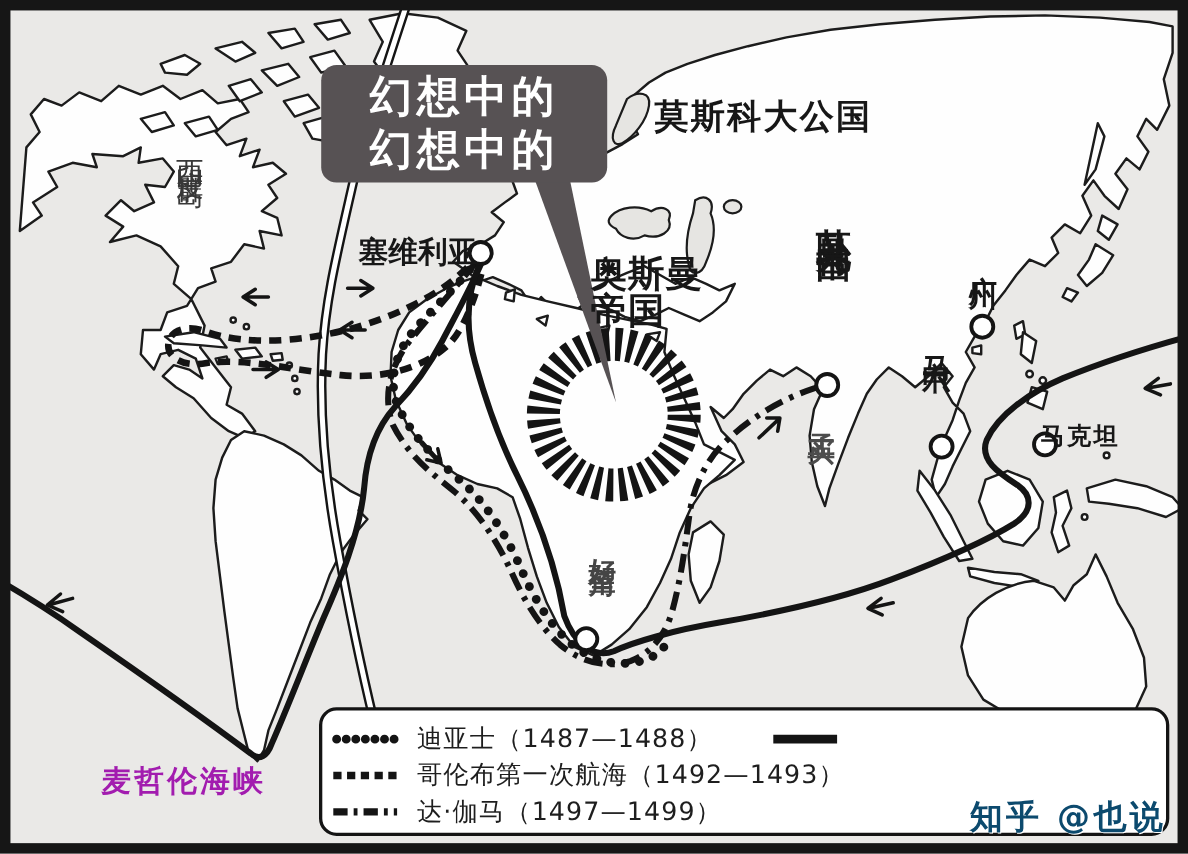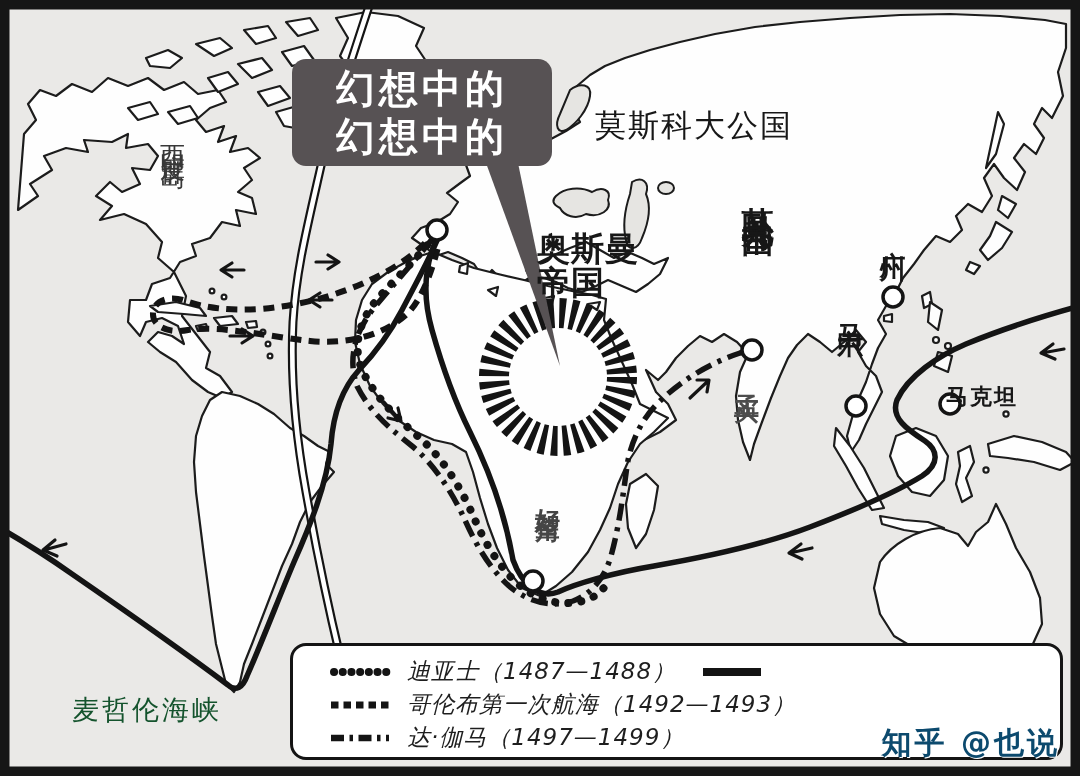--- a/index.html
+++ b/index.html
@@ -12,7 +12,7 @@
   .stage svg.worldmap{position:absolute;left:0;top:0;}
   .label{position:absolute;white-space:nowrap;z-index:30;}
   .v{writing-mode:vertical-rl;text-orientation:upright;letter-spacing:5px;}
-  #lbl-moscow{left:595px;top:105px;font-size:31px;font-weight:400;letter-spacing:2px;}
+  #lbl-moscow{left:595px;top:85px;font-size:31px;font-weight:700;letter-spacing:2px;}
   #lbl-ottoman{left:537px;top:232px;font-size:33px;font-weight:700;line-height:1.03;letter-spacing:1px;}
   #lbl-mughal{left:736px;top:181px;font-size:32px;font-weight:700;}
   #lbl-west-indies{left:156px;top:125px;font-size:25px;font-weight:500;color:#383838;}

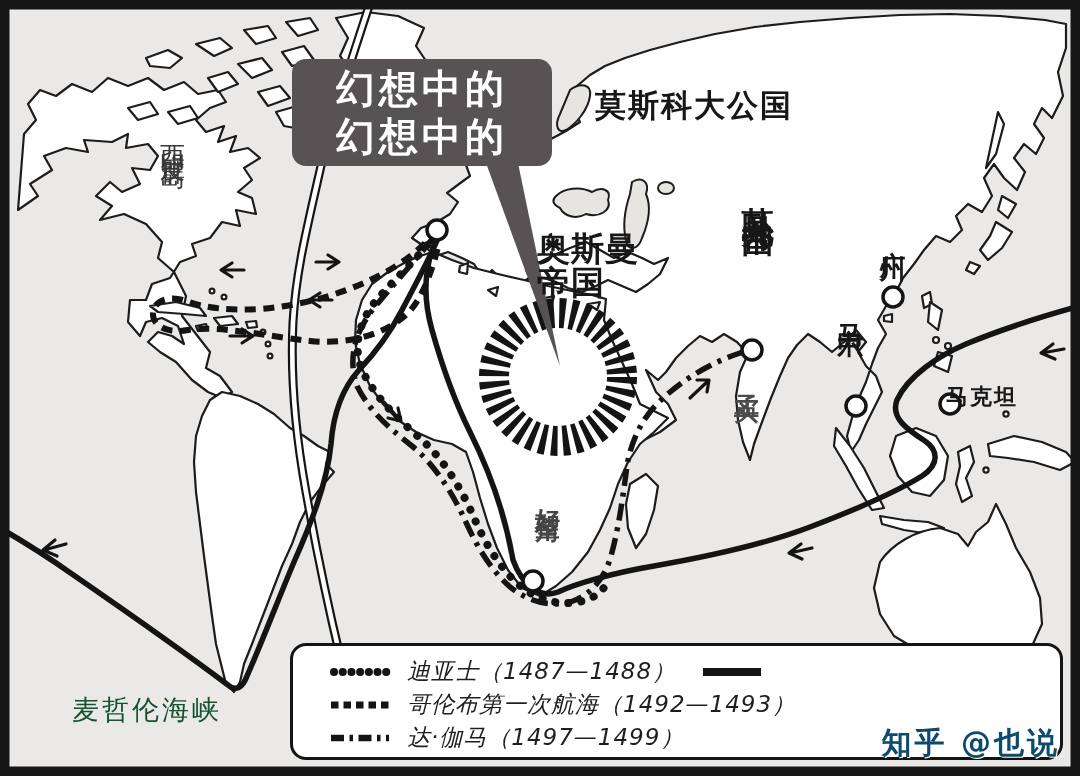--- a/index.html
+++ b/index.html
@@ -183,6 +183,7 @@
   </div>
   <div class="label v" id="lbl-mughal">莫卧儿帝国</div>
   <div class="label v" id="lbl-west-indies">西印度群岛</div>
+  <div class="label" id="lbl-seville">塞维利亚</div>
   <div class="label v" id="lbl-guangzhou">广州</div>
   <div class="label v" id="lbl-malacca">马六甲</div>
   <div class="label" id="lbl-mactan">马克坦</div>

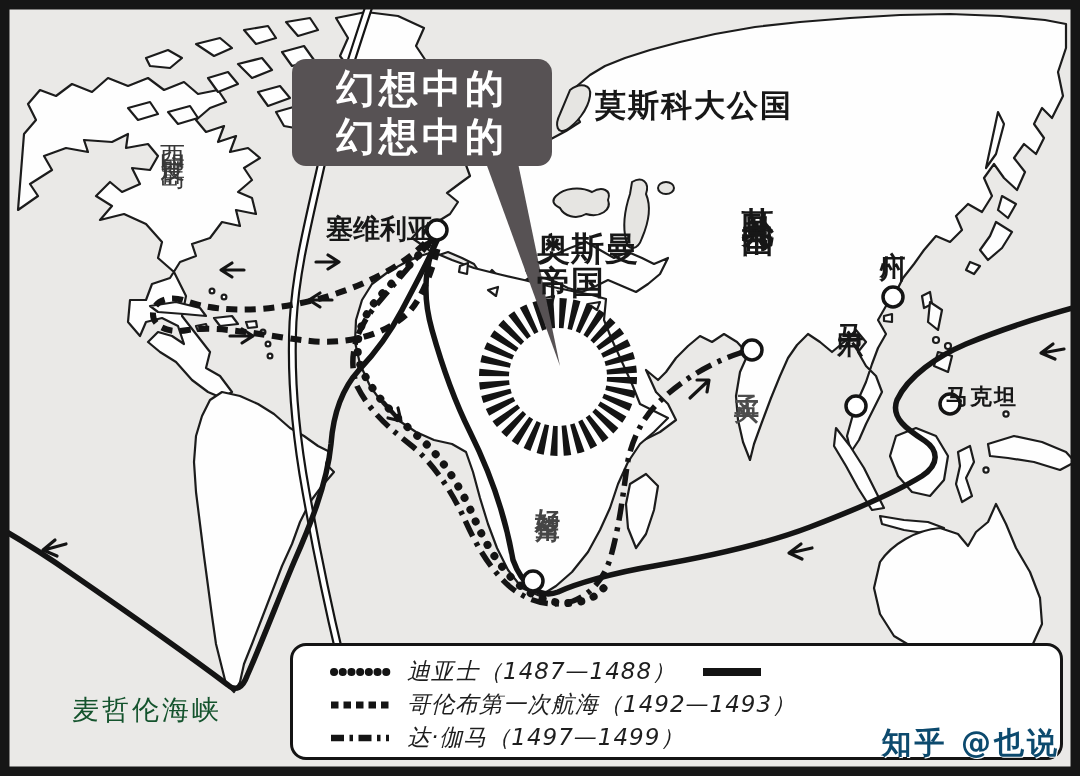--- a/index.html
+++ b/index.html
@@ -34,7 +34,7 @@
     background:#fff;border:3px solid #141414;border-radius:16px;box-sizing:border-box;
   }
   .legend-col{position:absolute;top:9px;}
-  #legend-col-left{left:36px;font-style:italic;}
+  #legend-col-left{left:8px;}
   #legend-col-right{left:408px;}
   .legend-row{display:flex;align-items:center;height:33px;}
   .legend-row .swatch{width:62px;margin-right:16px;flex:0 0 auto;}

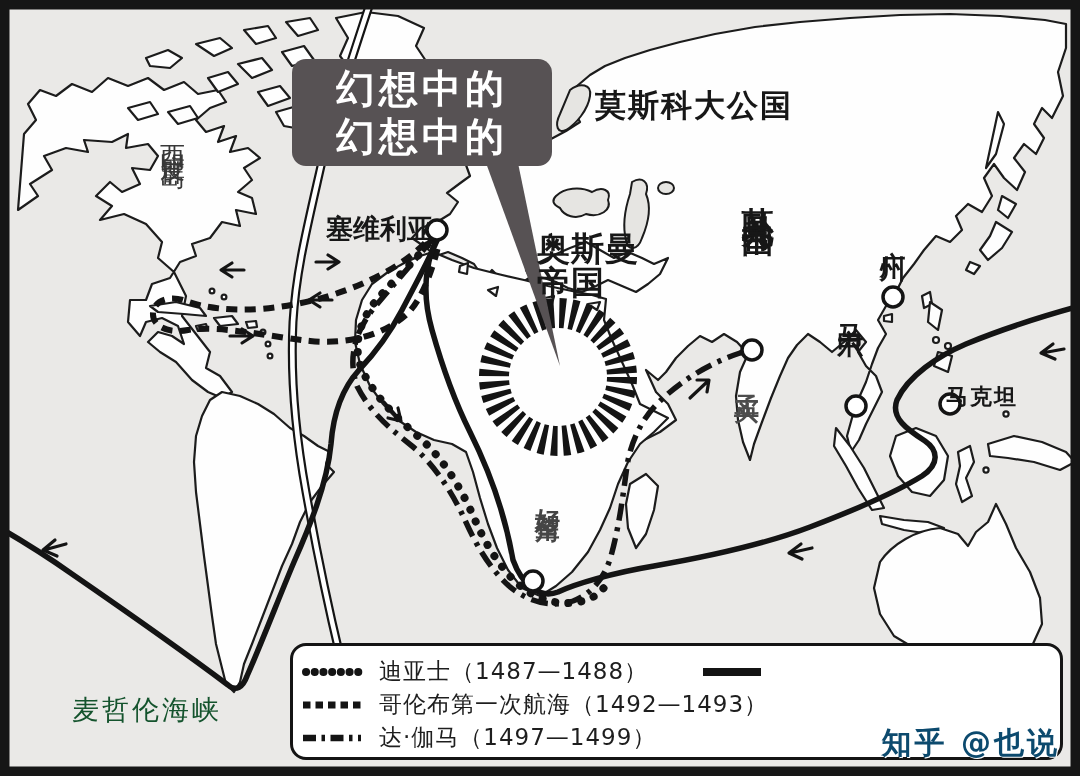--- a/index.html
+++ b/index.html
@@ -22,7 +22,7 @@
   #lbl-mactan{left:946px;top:382px;font-size:22px;font-weight:600;letter-spacing:2px;}
   #lbl-mumbai{left:730px;top:374px;font-size:25px;font-weight:600;color:#4c4c4c;}
   #lbl-cape{left:531px;top:488px;font-size:25px;font-weight:600;color:#454545;}
-  #lbl-strait{left:72px;top:692px;font-size:27px;font-weight:400;color:#14532d;letter-spacing:3px;}
+  #lbl-strait{left:92px;top:692px;font-size:27px;font-weight:700;color:#a21caf;letter-spacing:3px;}
   .callout{
     position:absolute;left:292px;top:59px;width:260px;height:107px;z-index:25;
     background:#575254;border-radius:14px;display:flex;flex-direction:column;

